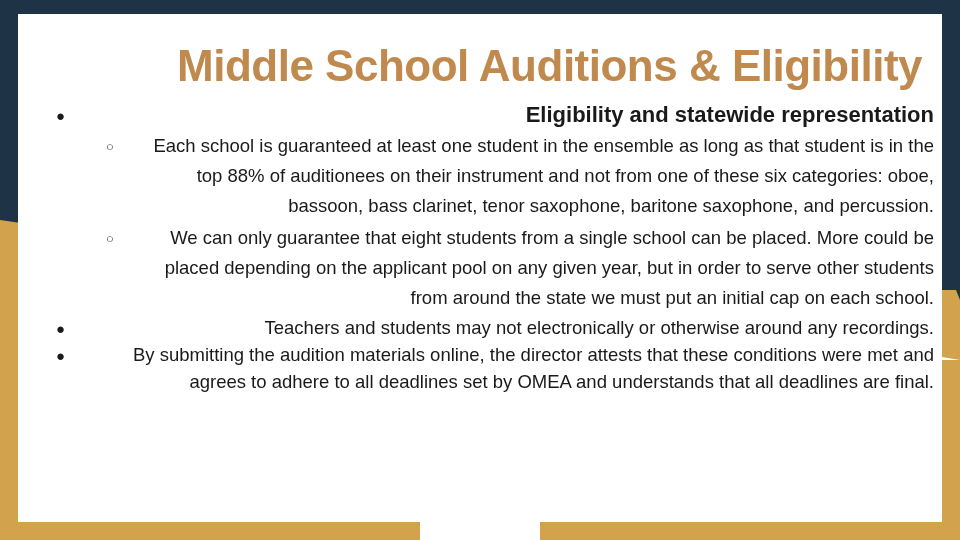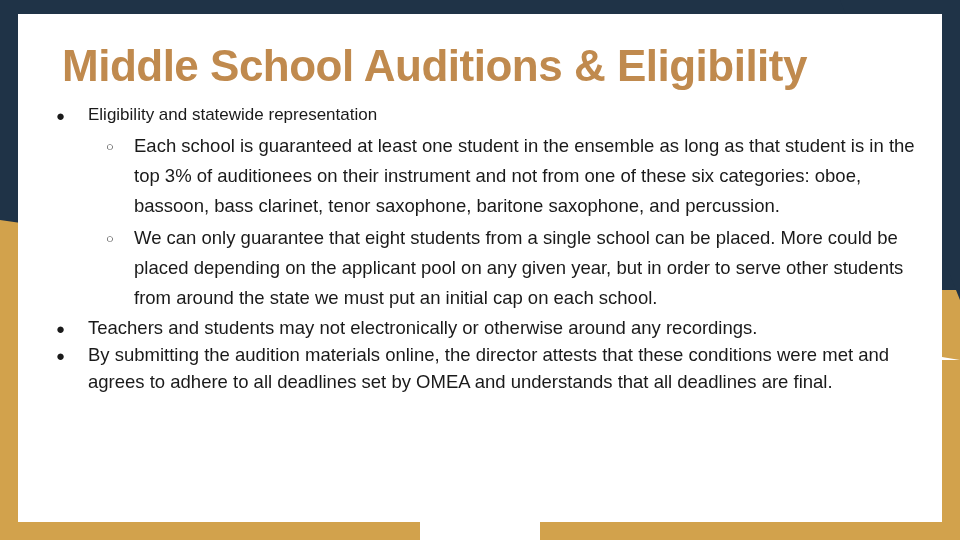--- a/index.html
+++ b/index.html
@@ -18,6 +18,7 @@
     height: 540px;
     background: #ffffff;
     overflow: hidden;
+    text-align: right;
   }
   
   .bg-navy {

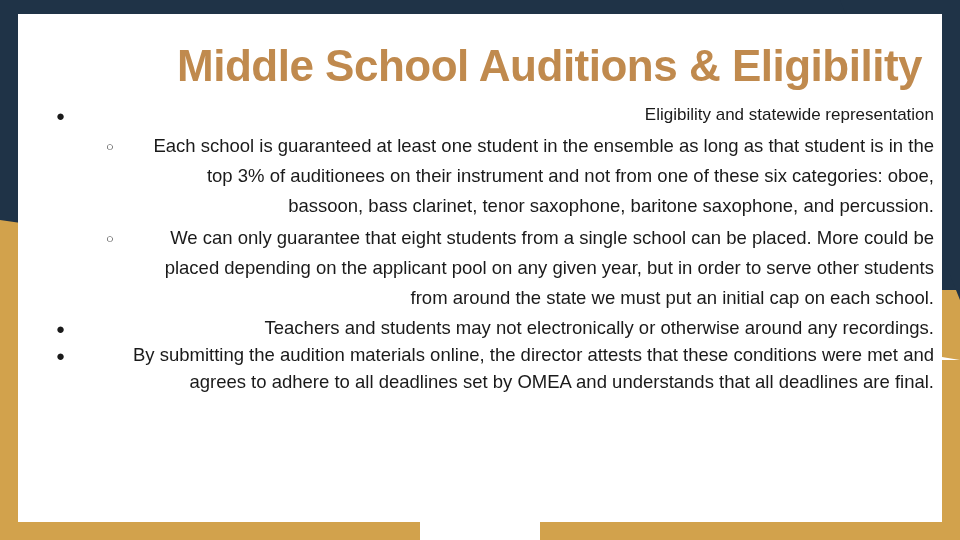--- a/index.html
+++ b/index.html
@@ -125,8 +125,8 @@
     color: #1a1a1a;
   }
   li.bold > .text {
-    font-weight: normal;
-    font-size: 17px;
+    font-weight: bold;
+    font-size: 22px;
   }
   ul.lvl2 {
     list-style: none;

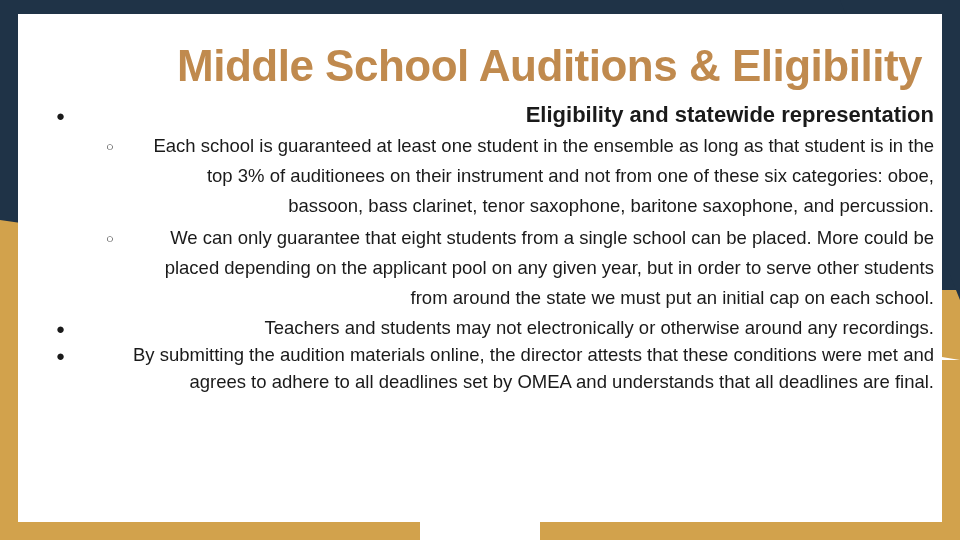--- a/index.html
+++ b/index.html
@@ -173,7 +173,7 @@
           <ul class="lvl2">
             <li>
               <span class="marker">○</span>
-              <span class="text">Each school is guaranteed at least one student in the ensemble as long as that student is in the top 3% of auditionees on their instrument and not from one of these six categories: oboe, bassoon, bass clarinet, tenor saxophone, baritone saxophone, and percussion.</span>
+              <span class="text">Each school is guaranteed at least one student in the ensemble as long as that student is in the top 88% of auditionees on their instrument and not from one of these six categories: oboe, bassoon, bass clarinet, tenor saxophone, baritone saxophone, and percussion.</span>
             </li>
             <li>
               <span class="marker">○</span>

